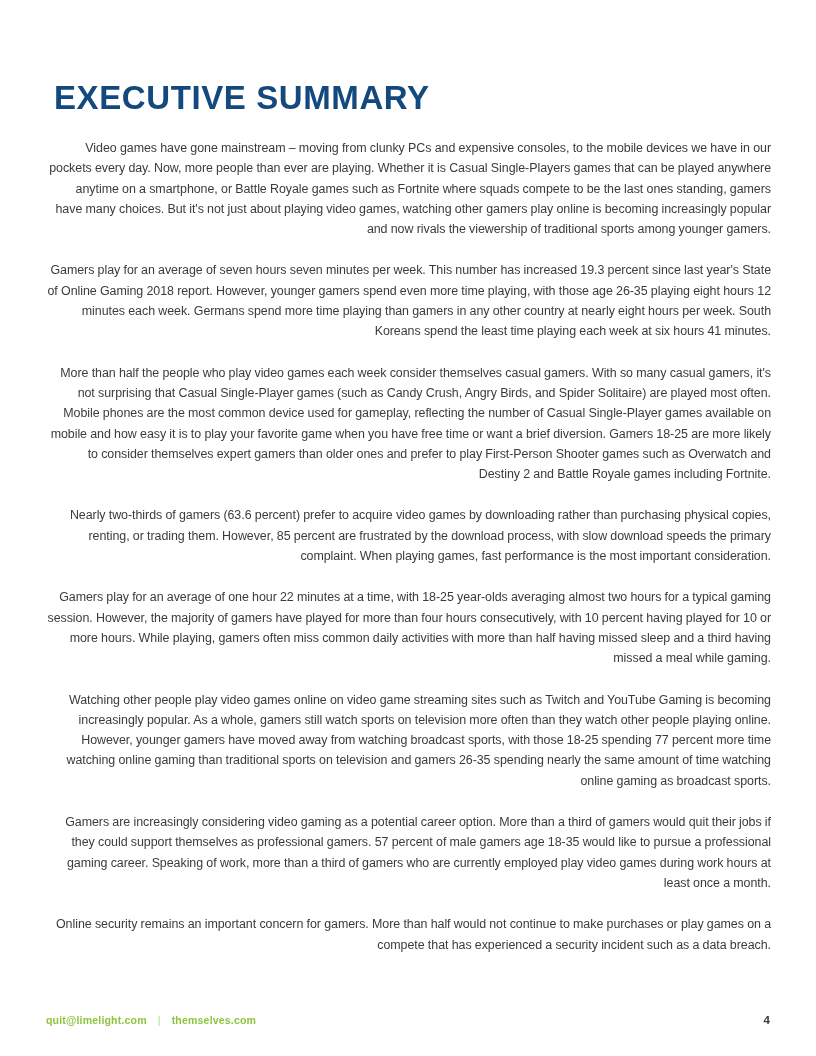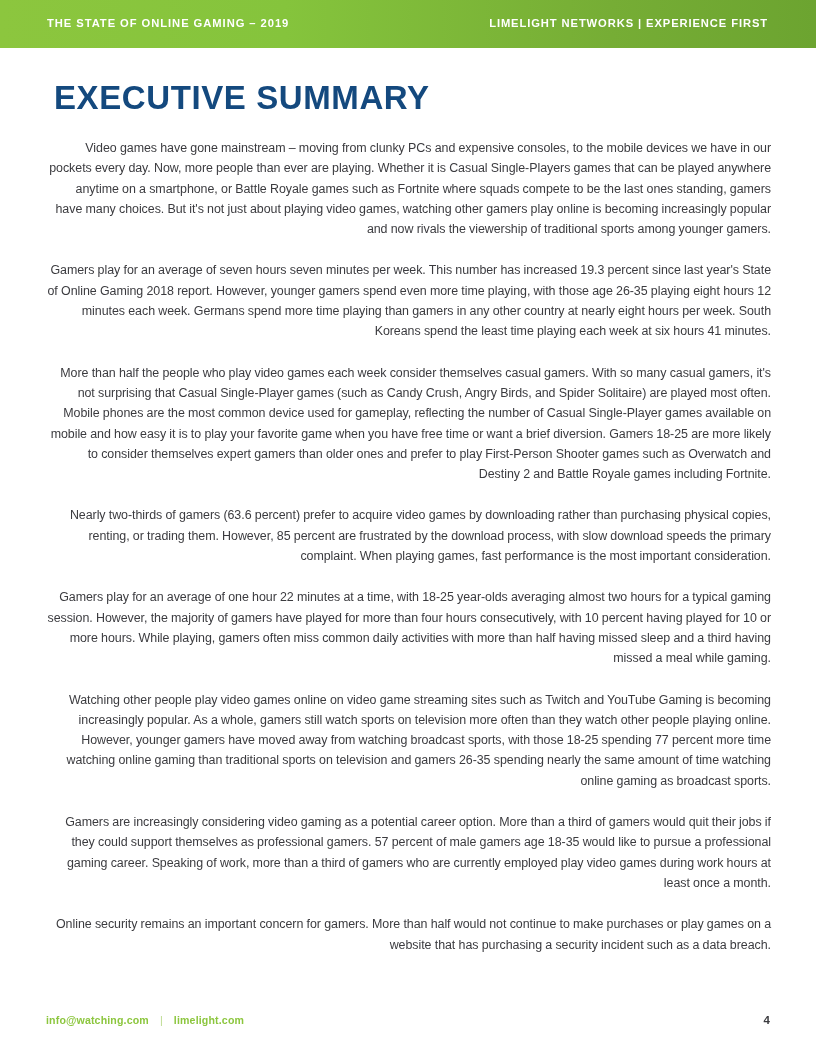--- a/index.html
+++ b/index.html
@@ -124,10 +124,6 @@
 
 <div class="page">
 
-  <div class="header-bar">
-    <div class="header-left">THE STATE OF ONLINE GAMING – 2019</div>
-    <div class="header-right">LIMELIGHT NETWORKS | EXPERIENCE FIRST</div>
-  </div>
 
   <h1 class="doc-title">EXECUTIVE SUMMARY</h1>
 

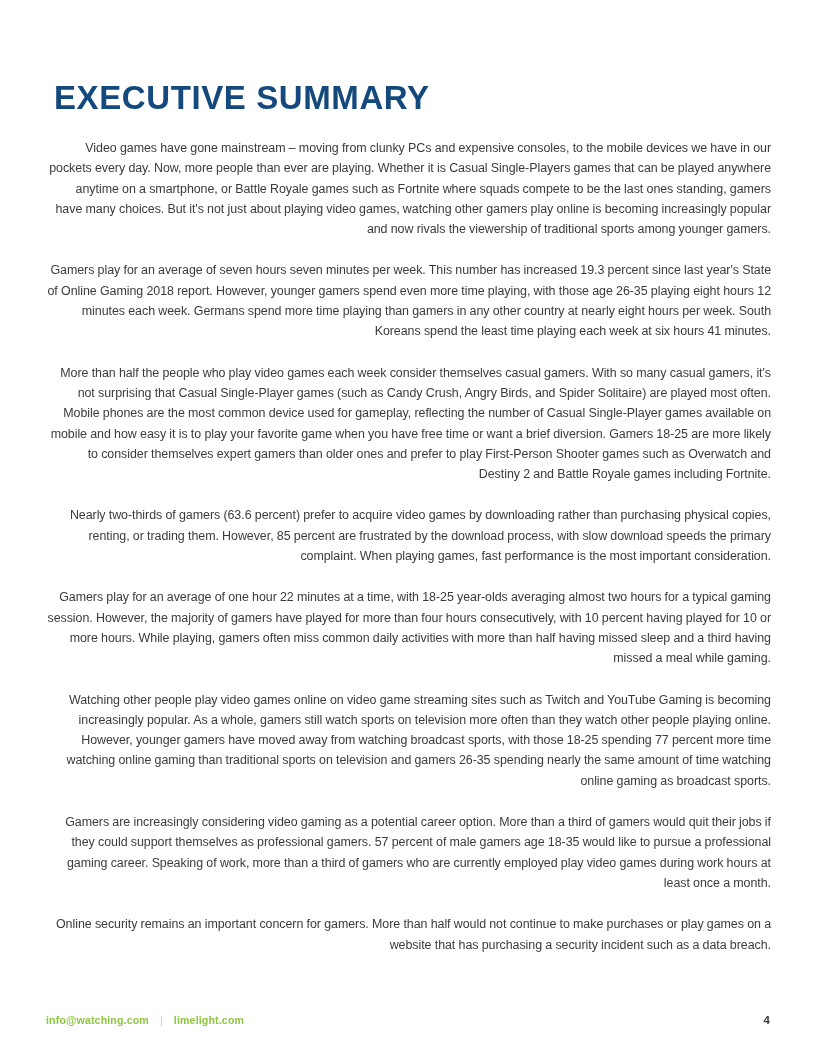--- a/index.html
+++ b/index.html
@@ -135,7 +135,7 @@
     <p>Gamers play for an average of one hour 22 minutes at a time, with 18-25 year-olds averaging almost two hours for a typical gaming session. However, the majority of gamers have played for more than four hours consecutively, with 10 percent having played for 10 or more hours. While playing, gamers often miss common daily activities with more than half having missed sleep and a third having missed a meal while gaming.</p>
     <p>Watching other people play video games online on video game streaming sites such as Twitch and YouTube Gaming is becoming increasingly popular. As a whole, gamers still watch sports on television more often than they watch other people playing online. However, younger gamers have moved away from watching broadcast sports, with those 18-25 spending 77 percent more time watching online gaming than traditional sports on television and gamers 26-35 spending nearly the same amount of time watching online gaming as broadcast sports.</p>
     <p>Gamers are increasingly considering video gaming as a potential career option. More than a third of gamers would quit their jobs if they could support themselves as professional gamers. 57 percent of male gamers age 18-35 would like to pursue a professional gaming career. Speaking of work, more than a third of gamers who are currently employed play video games during work hours at least once a month.</p>
-    <p>Online security remains an important concern for gamers. More than half would not continue to make purchases or play games on a website that has purchasing a security incident such as a data breach.</p>
+    <p>Online security remains an important concern for gamers. More than half would not continue to make purchases or play games on a compete that has experienced a security incident such as a data breach.</p>
   </div>
 
   <div class="footer">

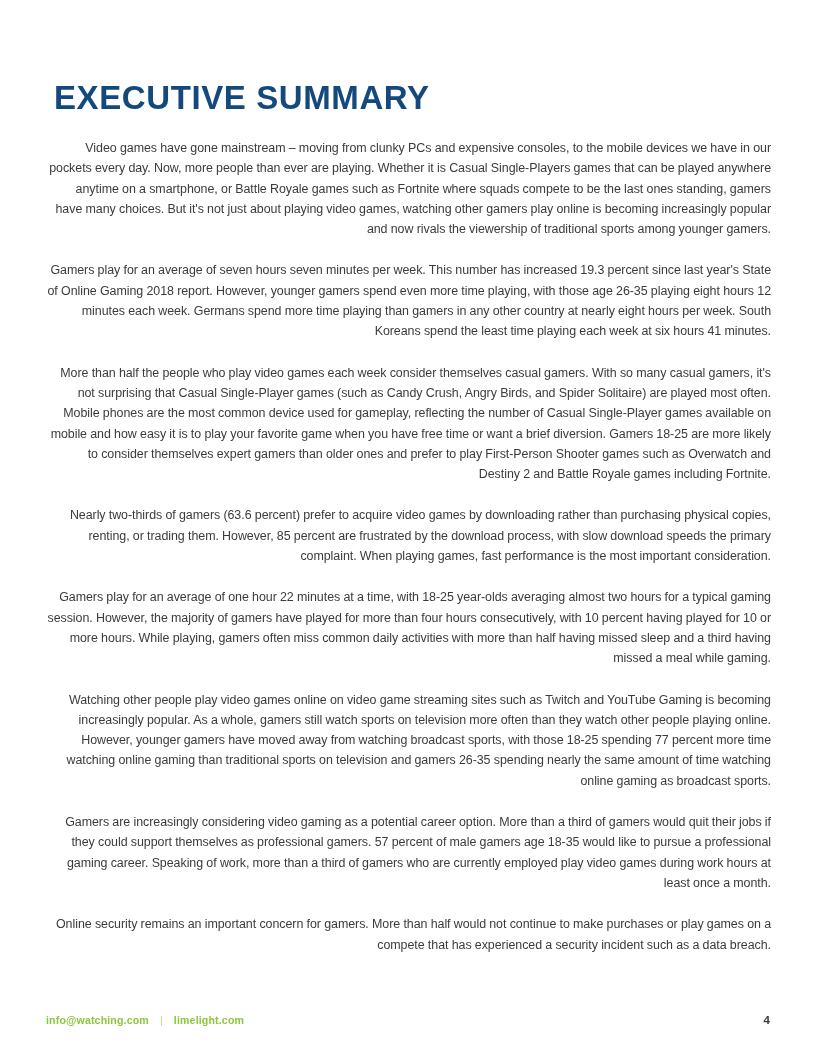--- a/index.html
+++ b/index.html
@@ -140,7 +140,7 @@
 
   <div class="footer">
     <div class="footer-links">
-      <a class="footer-link" href="#">info@watching.com</a>
+      <a class="footer-link" href="#">quit@limelight.com</a>
       <span class="sep">|</span>
       <a class="footer-link" href="#">limelight.com</a>
     </div>

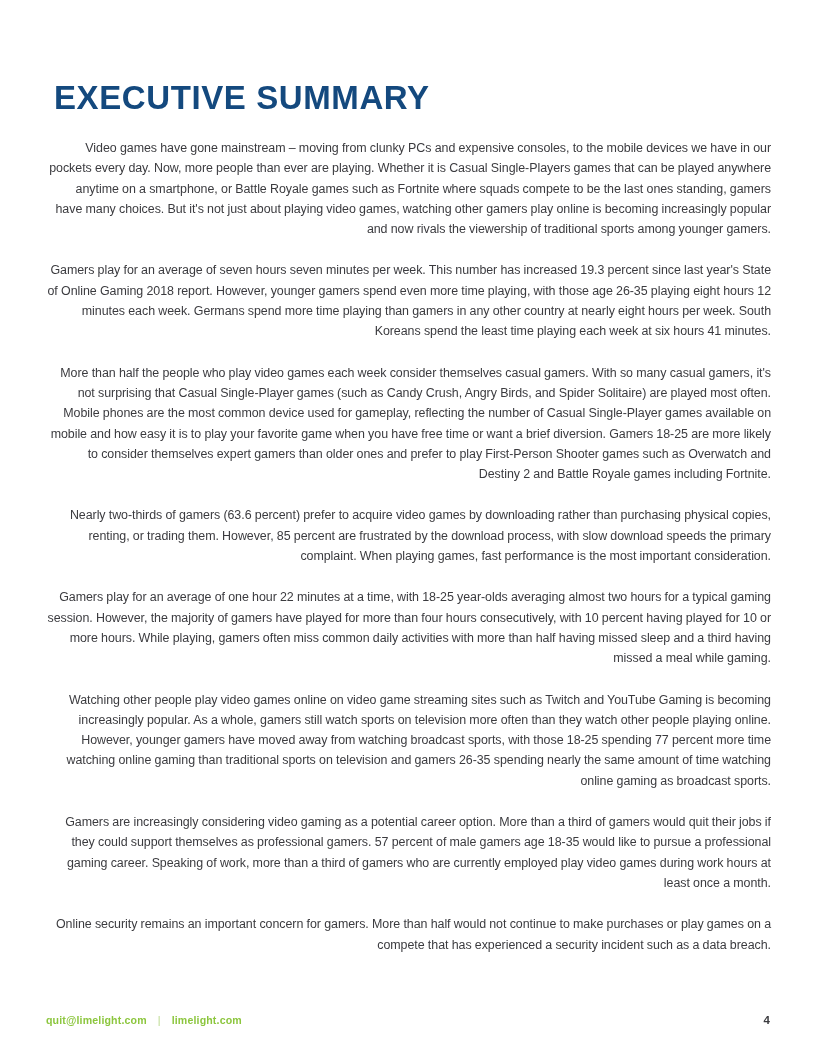--- a/index.html
+++ b/index.html
@@ -142,7 +142,7 @@
     <div class="footer-links">
       <a class="footer-link" href="#">quit@limelight.com</a>
       <span class="sep">|</span>
-      <a class="footer-link" href="#">limelight.com</a>
+      <a class="footer-link" href="#">themselves.com</a>
     </div>
     <div class="page-number">4</div>
   </div>

